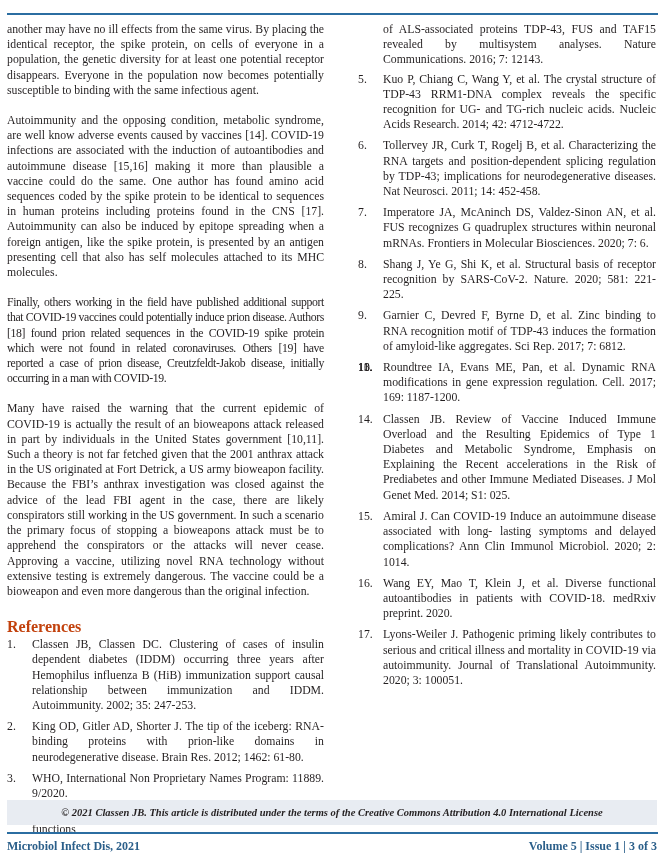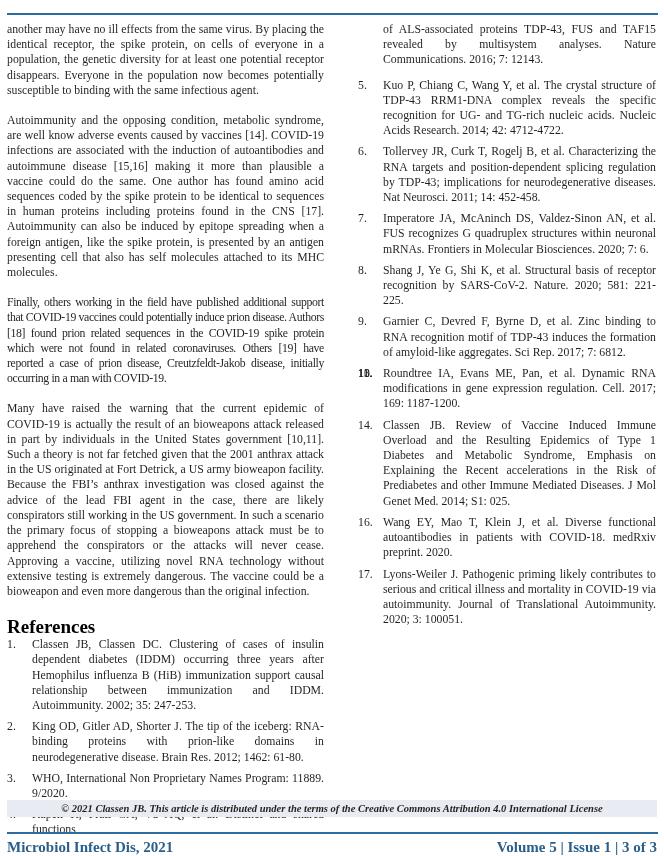--- a/index.html
+++ b/index.html
@@ -28,7 +28,7 @@
   ol.refs li { position: relative; padding-left: 25px; margin-bottom: 6px; text-align: justify; }
   ol.refs li .num { position: absolute; left: 0; top: 0; }
   .col-right ol.refs li { padding-left: 25px; }
-  .cont { padding-left: 25px; text-align: justify; margin-bottom: 10px; }
+  .cont { padding-left: 25px; text-align: justify; margin-bottom: 4px; }
   .license-box {
     position: absolute; left: 7px; right: 7px; top: 800px; height: 17px;
     background: #e8ecf2;

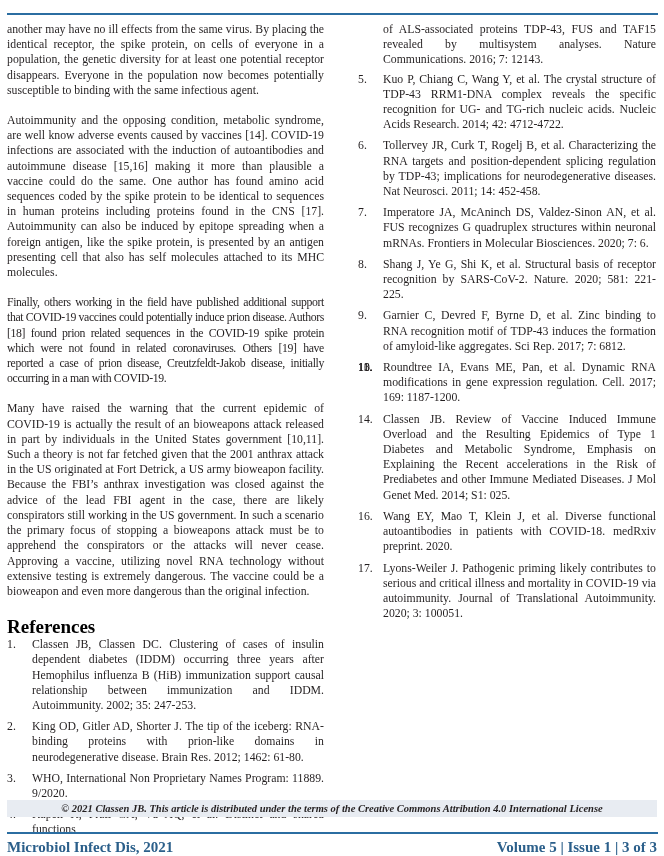--- a/index.html
+++ b/index.html
@@ -77,6 +77,7 @@
     <li><span class="num">11.</span></li>
     <li><span class="num">13.</span><span>Roundtree IA, Evans ME, Pan, et al. Dynamic RNA modifications in gene expression regulation. Cell. 2017; 169: 1187-1200.</span></li>
     <li><span class="num">14.</span><span>Classen JB. Review of Vaccine Induced Immune Overload and the Resulting Epidemics of Type 1 Diabetes and Metabolic Syndrome, Emphasis on Explaining the Recent accelerations in the Risk of Prediabetes and other Immune Mediated Diseases. J Mol Genet Med. 2014; S1: 025.</span></li>
+    <li><span class="num">15.</span><span>Amiral J. Can COVID-19 Induce an autoimmune disease associated with long- lasting symptoms and delayed complications? Ann Clin Immunol Microbiol. 2020; 2: 1014.</span></li>
     <li><span class="num">16.</span><span>Wang EY, Mao T, Klein J, et al. Diverse functional autoantibodies in patients with COVID-18. medRxiv preprint. 2020.</span></li>
     <li><span class="num">17.</span><span>Lyons-Weiler J. Pathogenic priming likely contributes to serious and critical illness and mortality in COVID-19 via autoimmunity. Journal of Translational Autoimmunity. 2020; 3: 100051.</span></li>
 

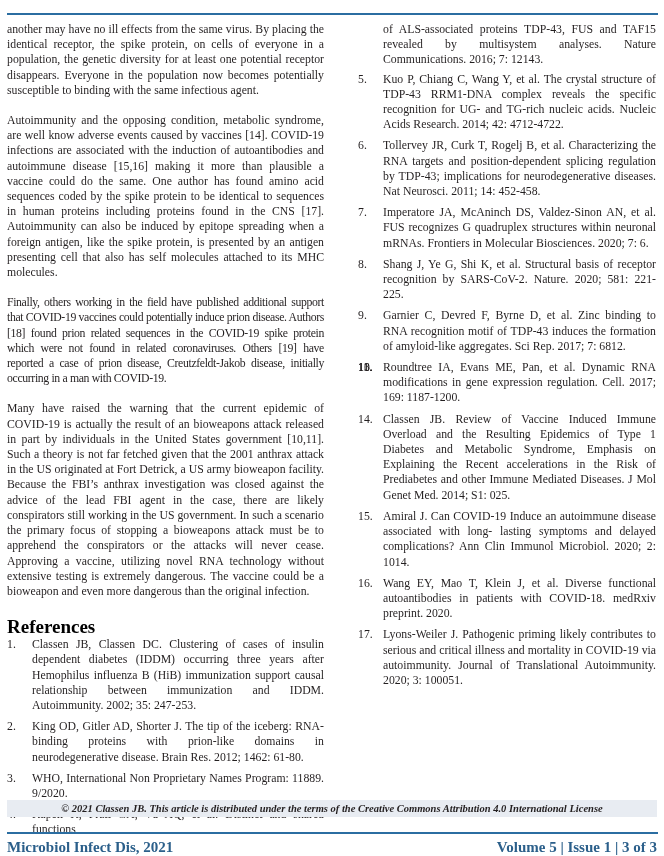--- a/index.html
+++ b/index.html
@@ -21,7 +21,7 @@
   .para { text-align: justify; margin: 0 0 15px 0; }
   .para.tight-spacing { letter-spacing: -0.35px; }
   .ref-heading {
-    color: #000000; font-weight: bold; font-size: 19px;
+    color: #c2410c; font-weight: bold; font-size: 16px;
     margin: 16px 0 2px 0; line-height: 16px;
   }
   ol.refs { list-style: none; margin: 0; padding: 0; }

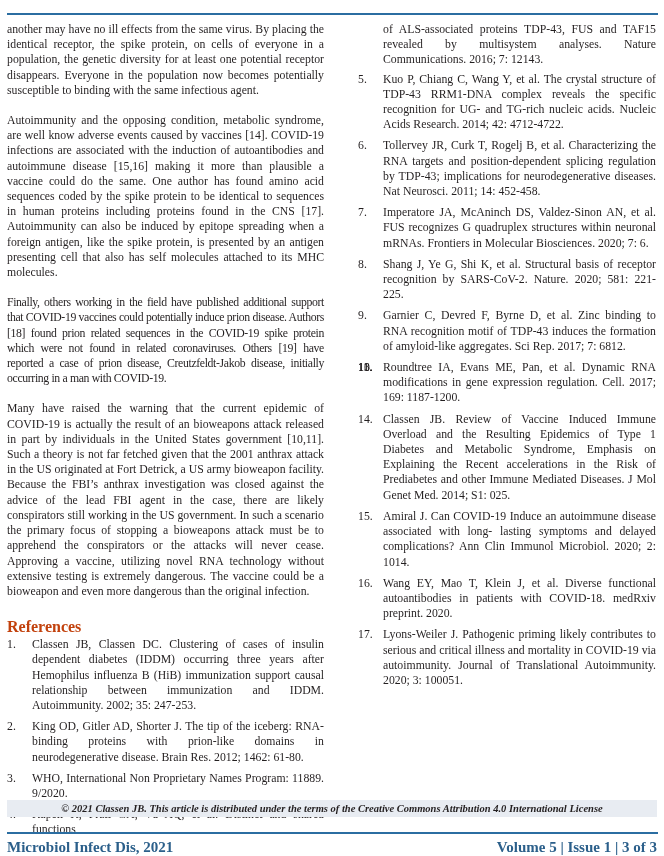--- a/index.html
+++ b/index.html
@@ -30,7 +30,7 @@
   .col-right ol.refs li { padding-left: 25px; }
   .cont { padding-left: 25px; text-align: justify; margin-bottom: 4px; }
   .license-box {
-    position: absolute; left: 7px; right: 7px; top: 800px; height: 17px;
+    position: absolute; left: 7px; right: 7px; top: 800px; height: 25px;
     background: #e8ecf2;
     display: flex; align-items: center; justify-content: center;
     font-style: italic; font-weight: bold; font-size: 10.5px; color: #231f20;

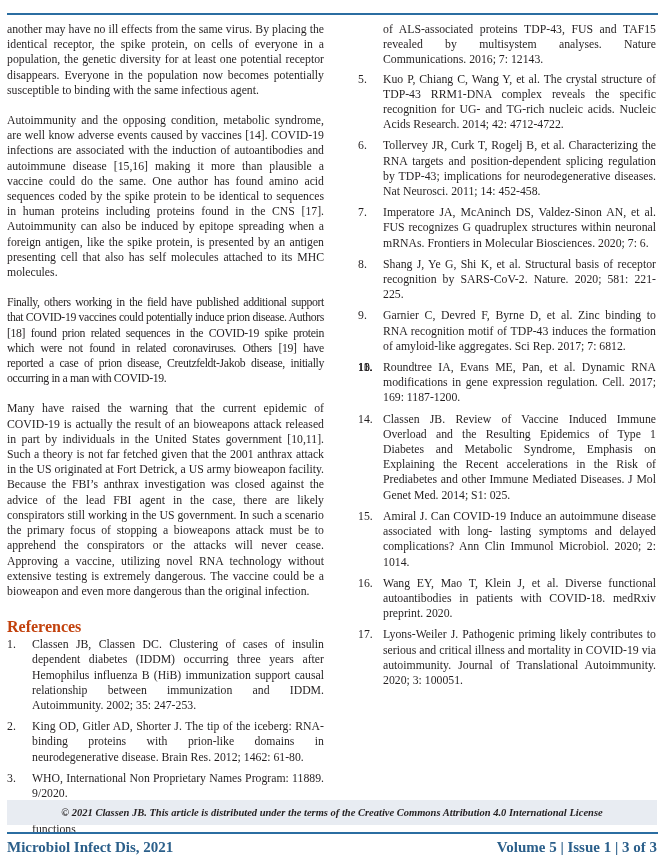--- a/index.html
+++ b/index.html
@@ -40,7 +40,7 @@
     background: #2b6da1;
   }
   .footer-left, .footer-right {
-    position: absolute; top: 839px; font-weight: bold; font-size: 15px; color: #2b5f8a;
+    position: absolute; top: 839px; font-weight: bold; font-size: 12px; color: #2b5f8a;
   }
   .footer-left { left: 7px; }
   .footer-right { right: 7px; }

